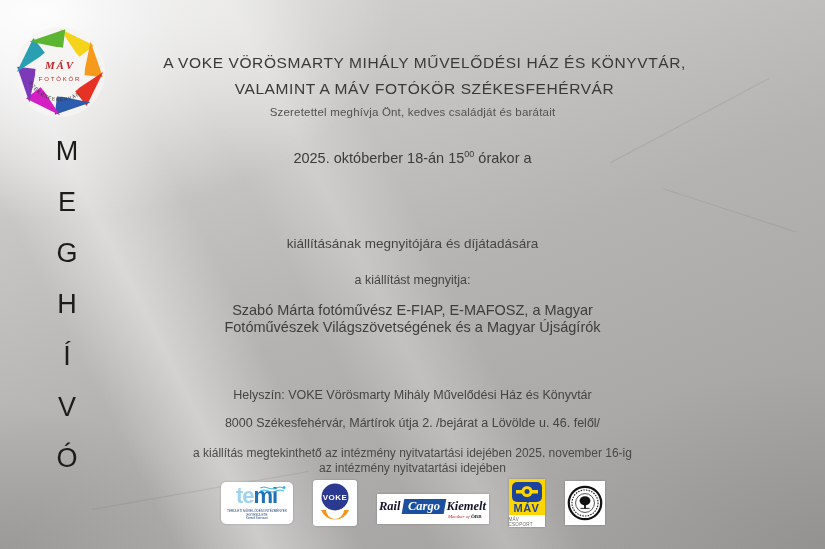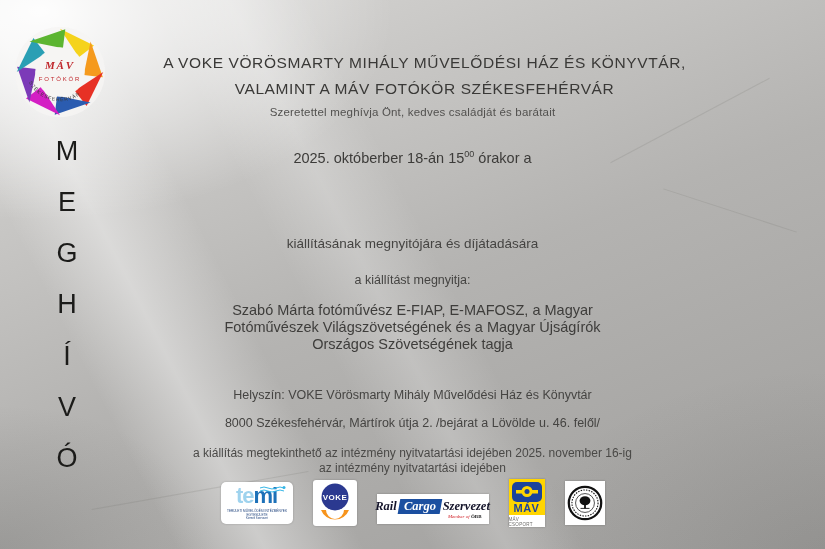--- a/index.html
+++ b/index.html
@@ -142,7 +142,6 @@
   <div class="line openblock">
     <div>Szabó Márta fotóművész E-FIAP, E-MAFOSZ, a Magyar</div>
     <div>Fotóművészek Világszövetségének és a Magyar Újságírók</div>
-    <div>Országos Szövetségének tagja</div>
   </div>
 
   <div class="line loc">Helyszín: VOKE Vörösmarty Mihály Művelődési Ház és Könyvtár</div>

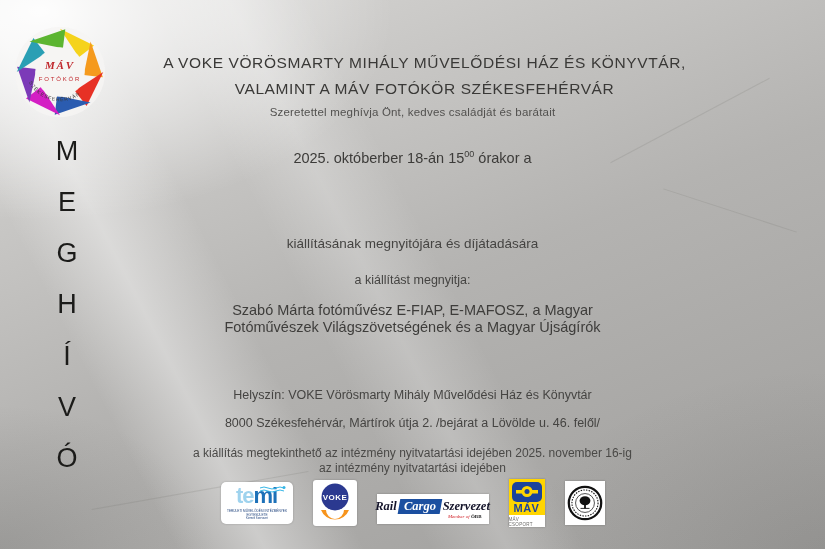--- a/index.html
+++ b/index.html
@@ -180,7 +180,7 @@
       <div class="rch-row">
         <span>Rail</span>
         <span class="rch-cargo"><span>Cargo</span></span>
-        <span>Szervezet</span>
+        <span>Kiemelt</span>
       </div>
       <div class="rch-member"><span class="mo">Member of</span> <span class="obb">ÖBB</span></div>
     </div>

